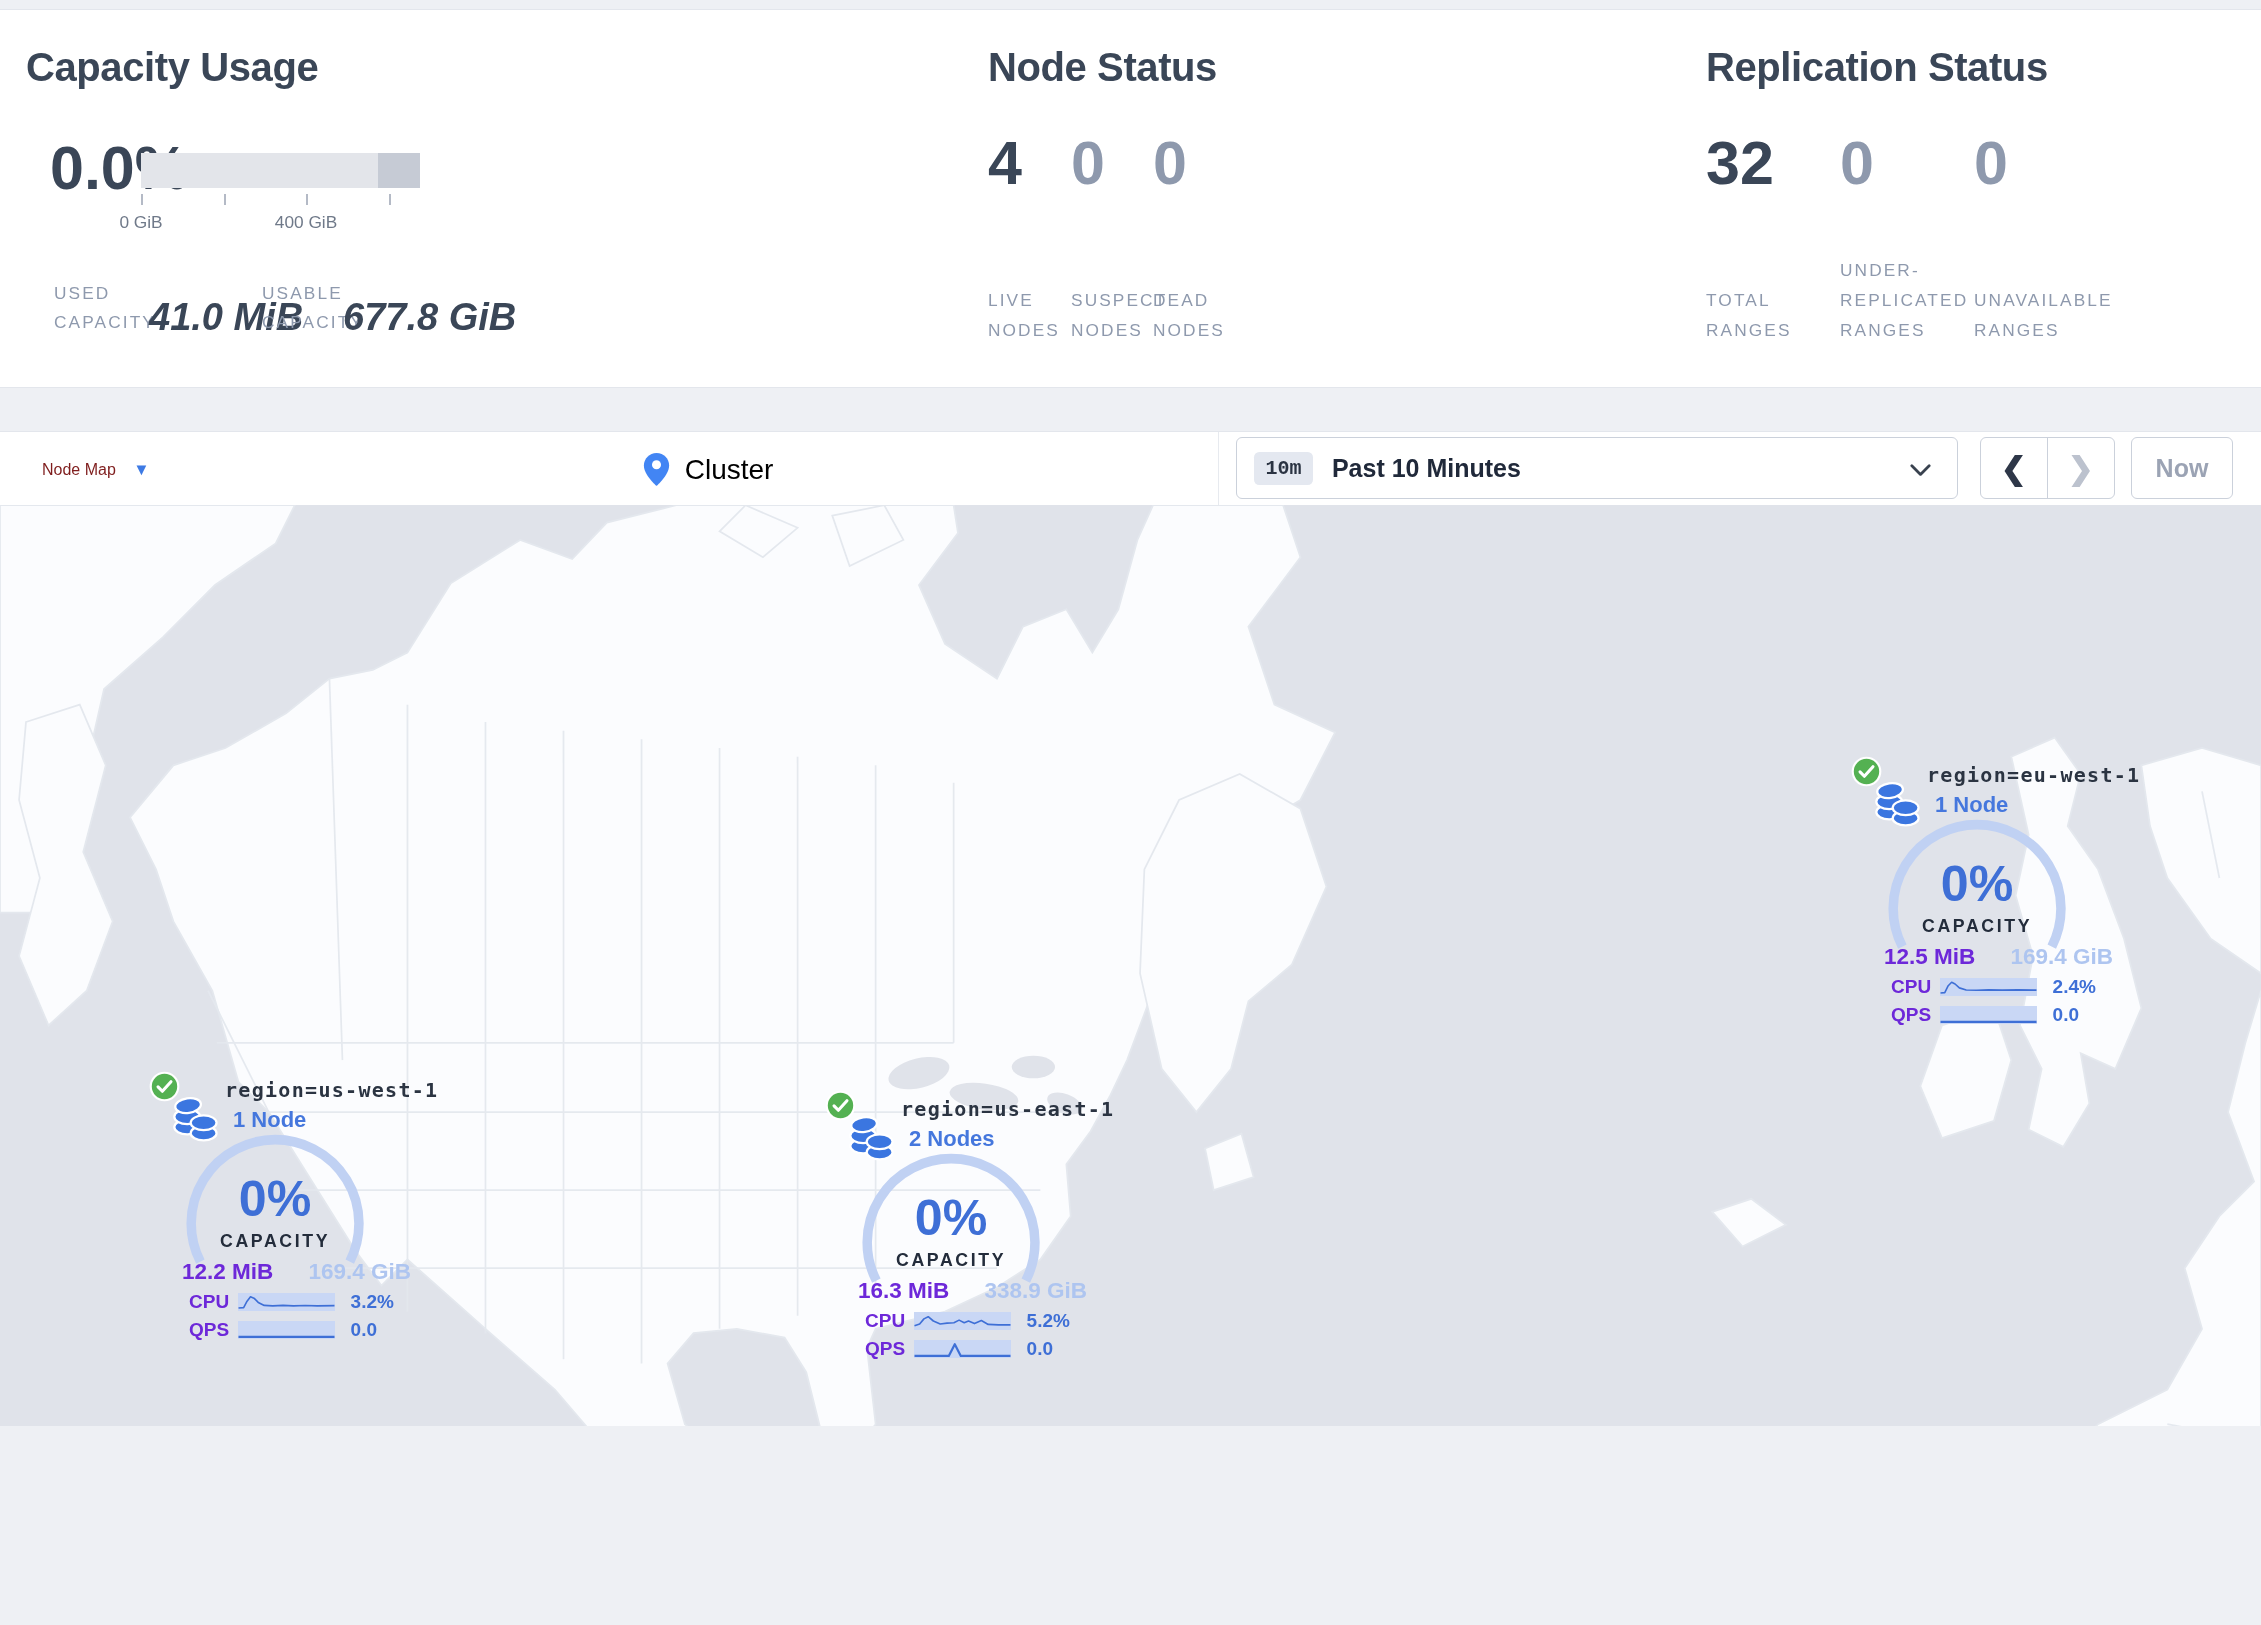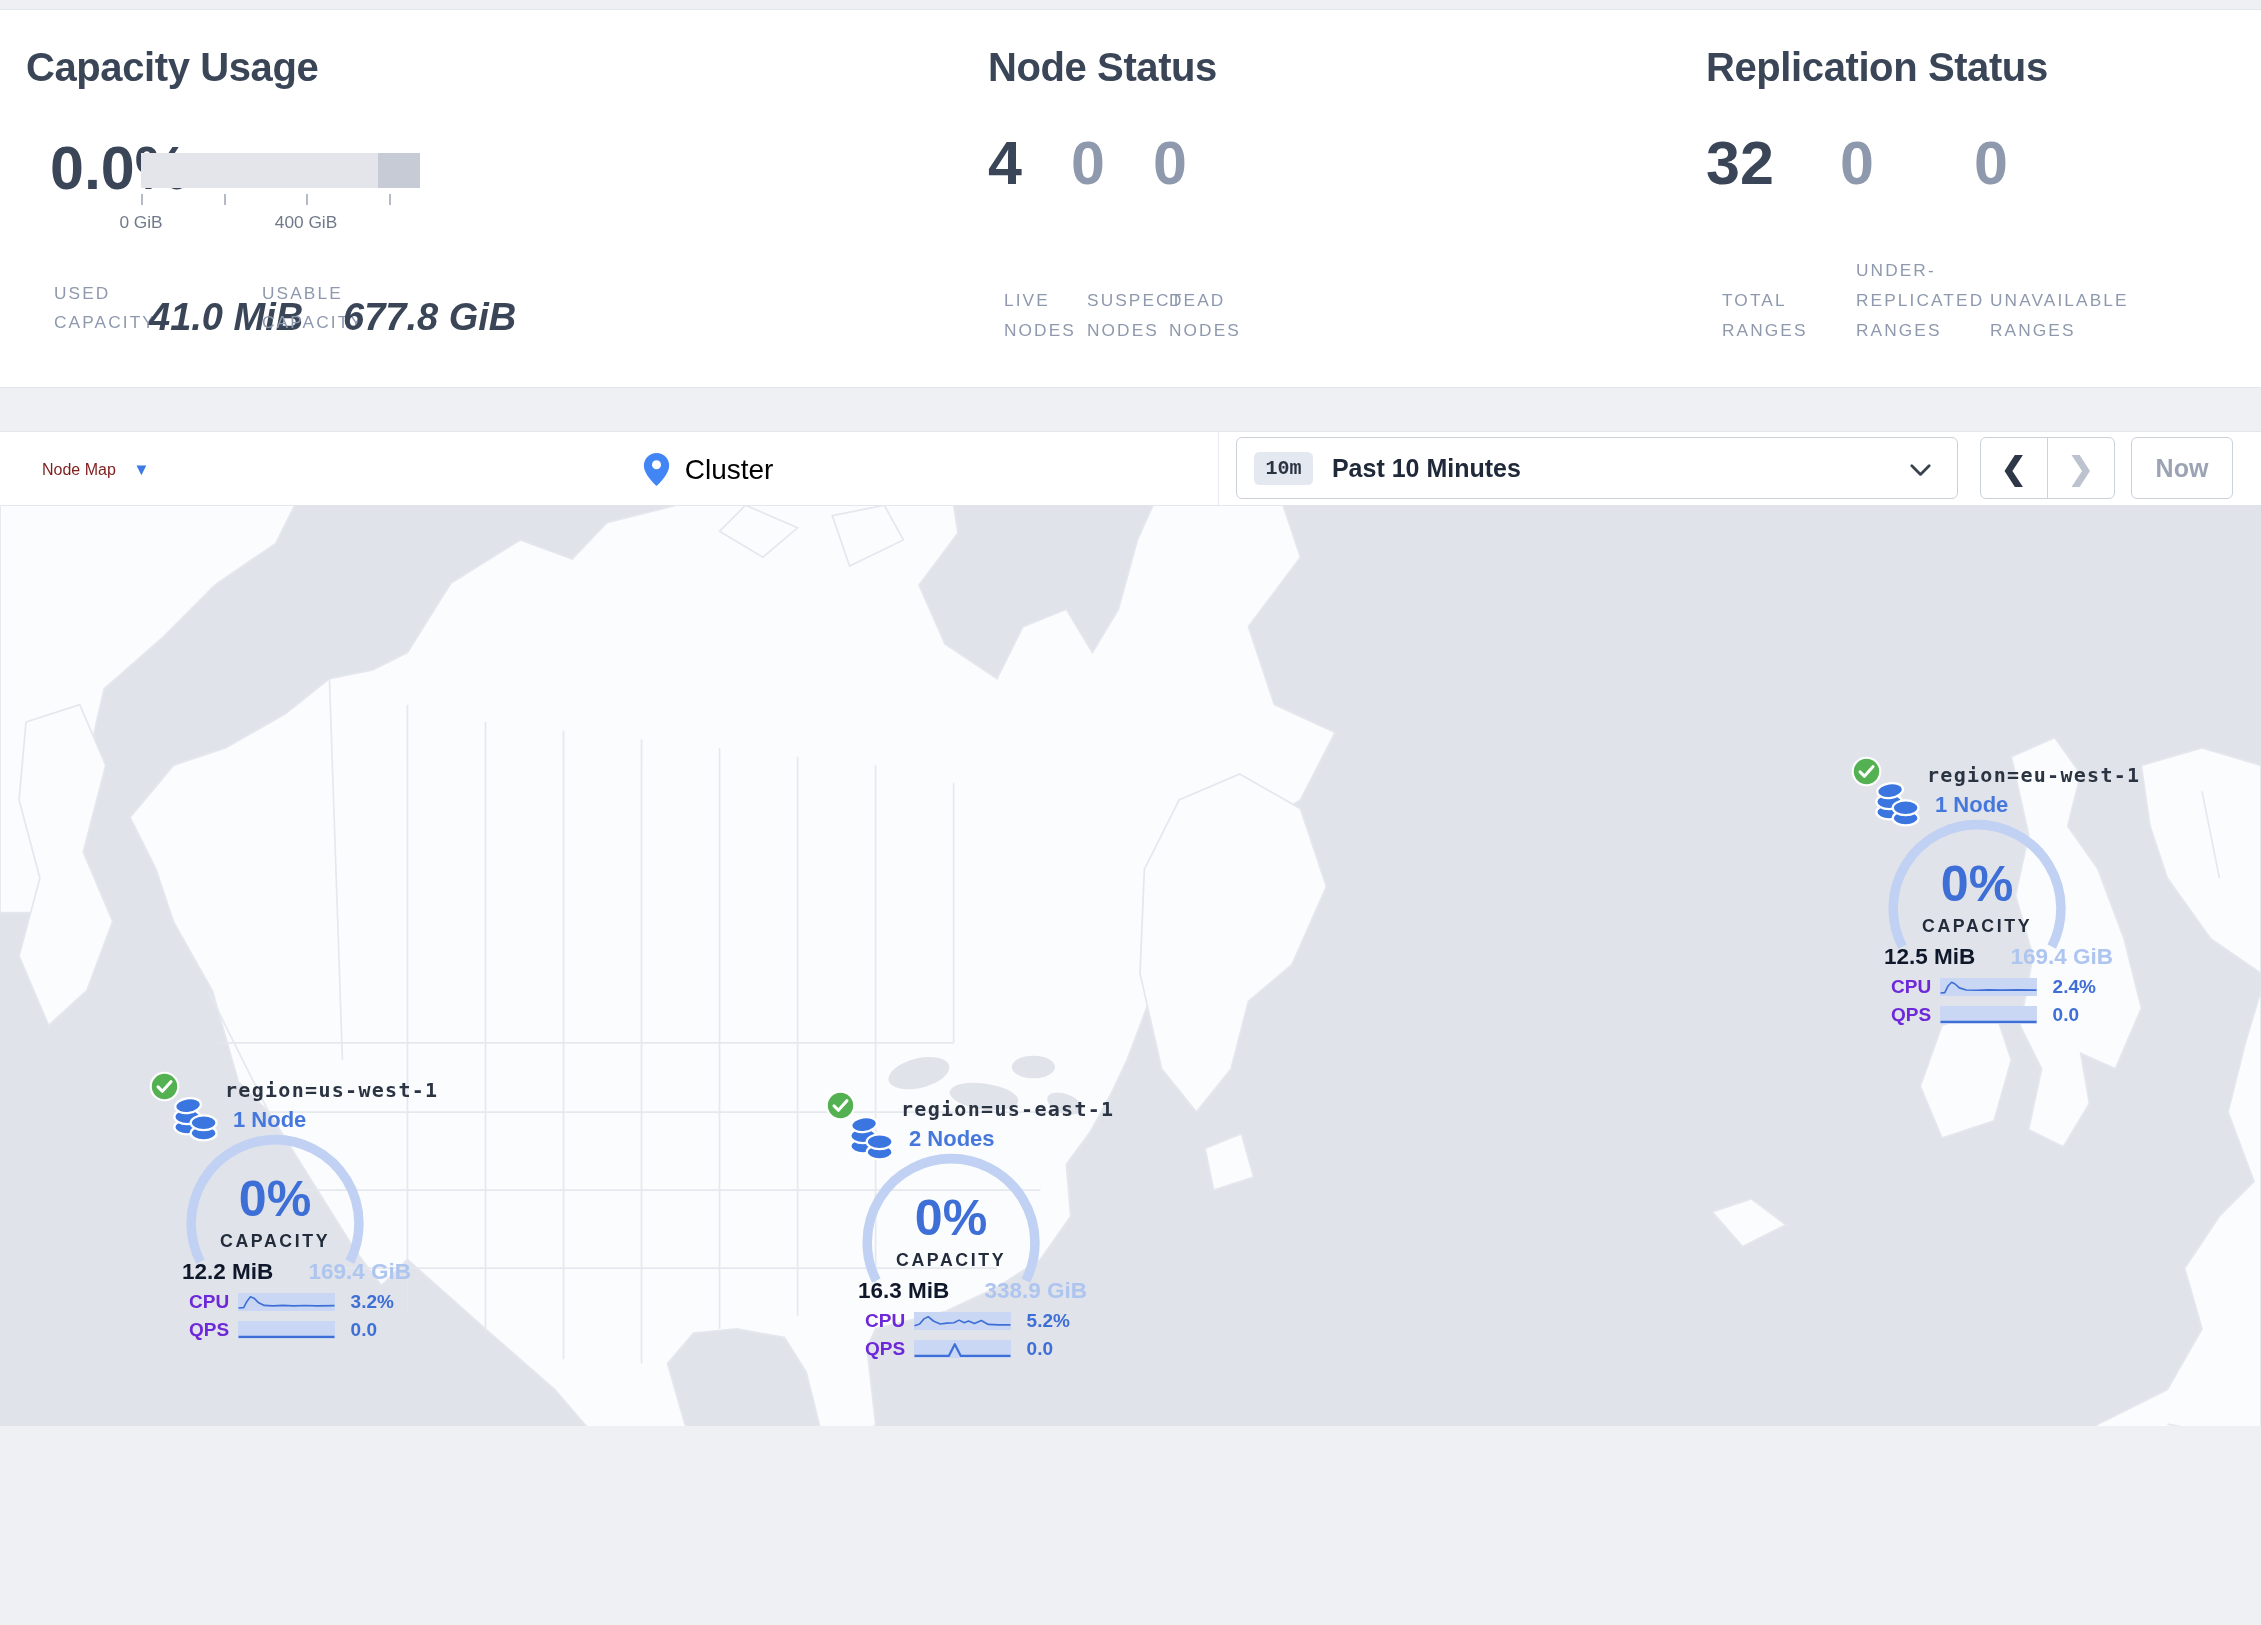--- a/index.html
+++ b/index.html
@@ -31,7 +31,7 @@
   .stat-col { position:relative; height:100%; }
   .stat-value { position:absolute; top:0; left:0; font-size:61px; font-weight:700; color:#3a4657; line-height:1.05; }
   .stat-value.muted { color:#8e99ad; font-weight:600; }
-  .stat-col .stat-label { position:absolute; bottom:0; left:16px; }
+  .stat-col .stat-label { position:absolute; bottom:0; left:0; }
 
   
   #view-selector { position:absolute; left:42px; top:0; height:75px; display:flex; align-items:center; cursor:pointer; }

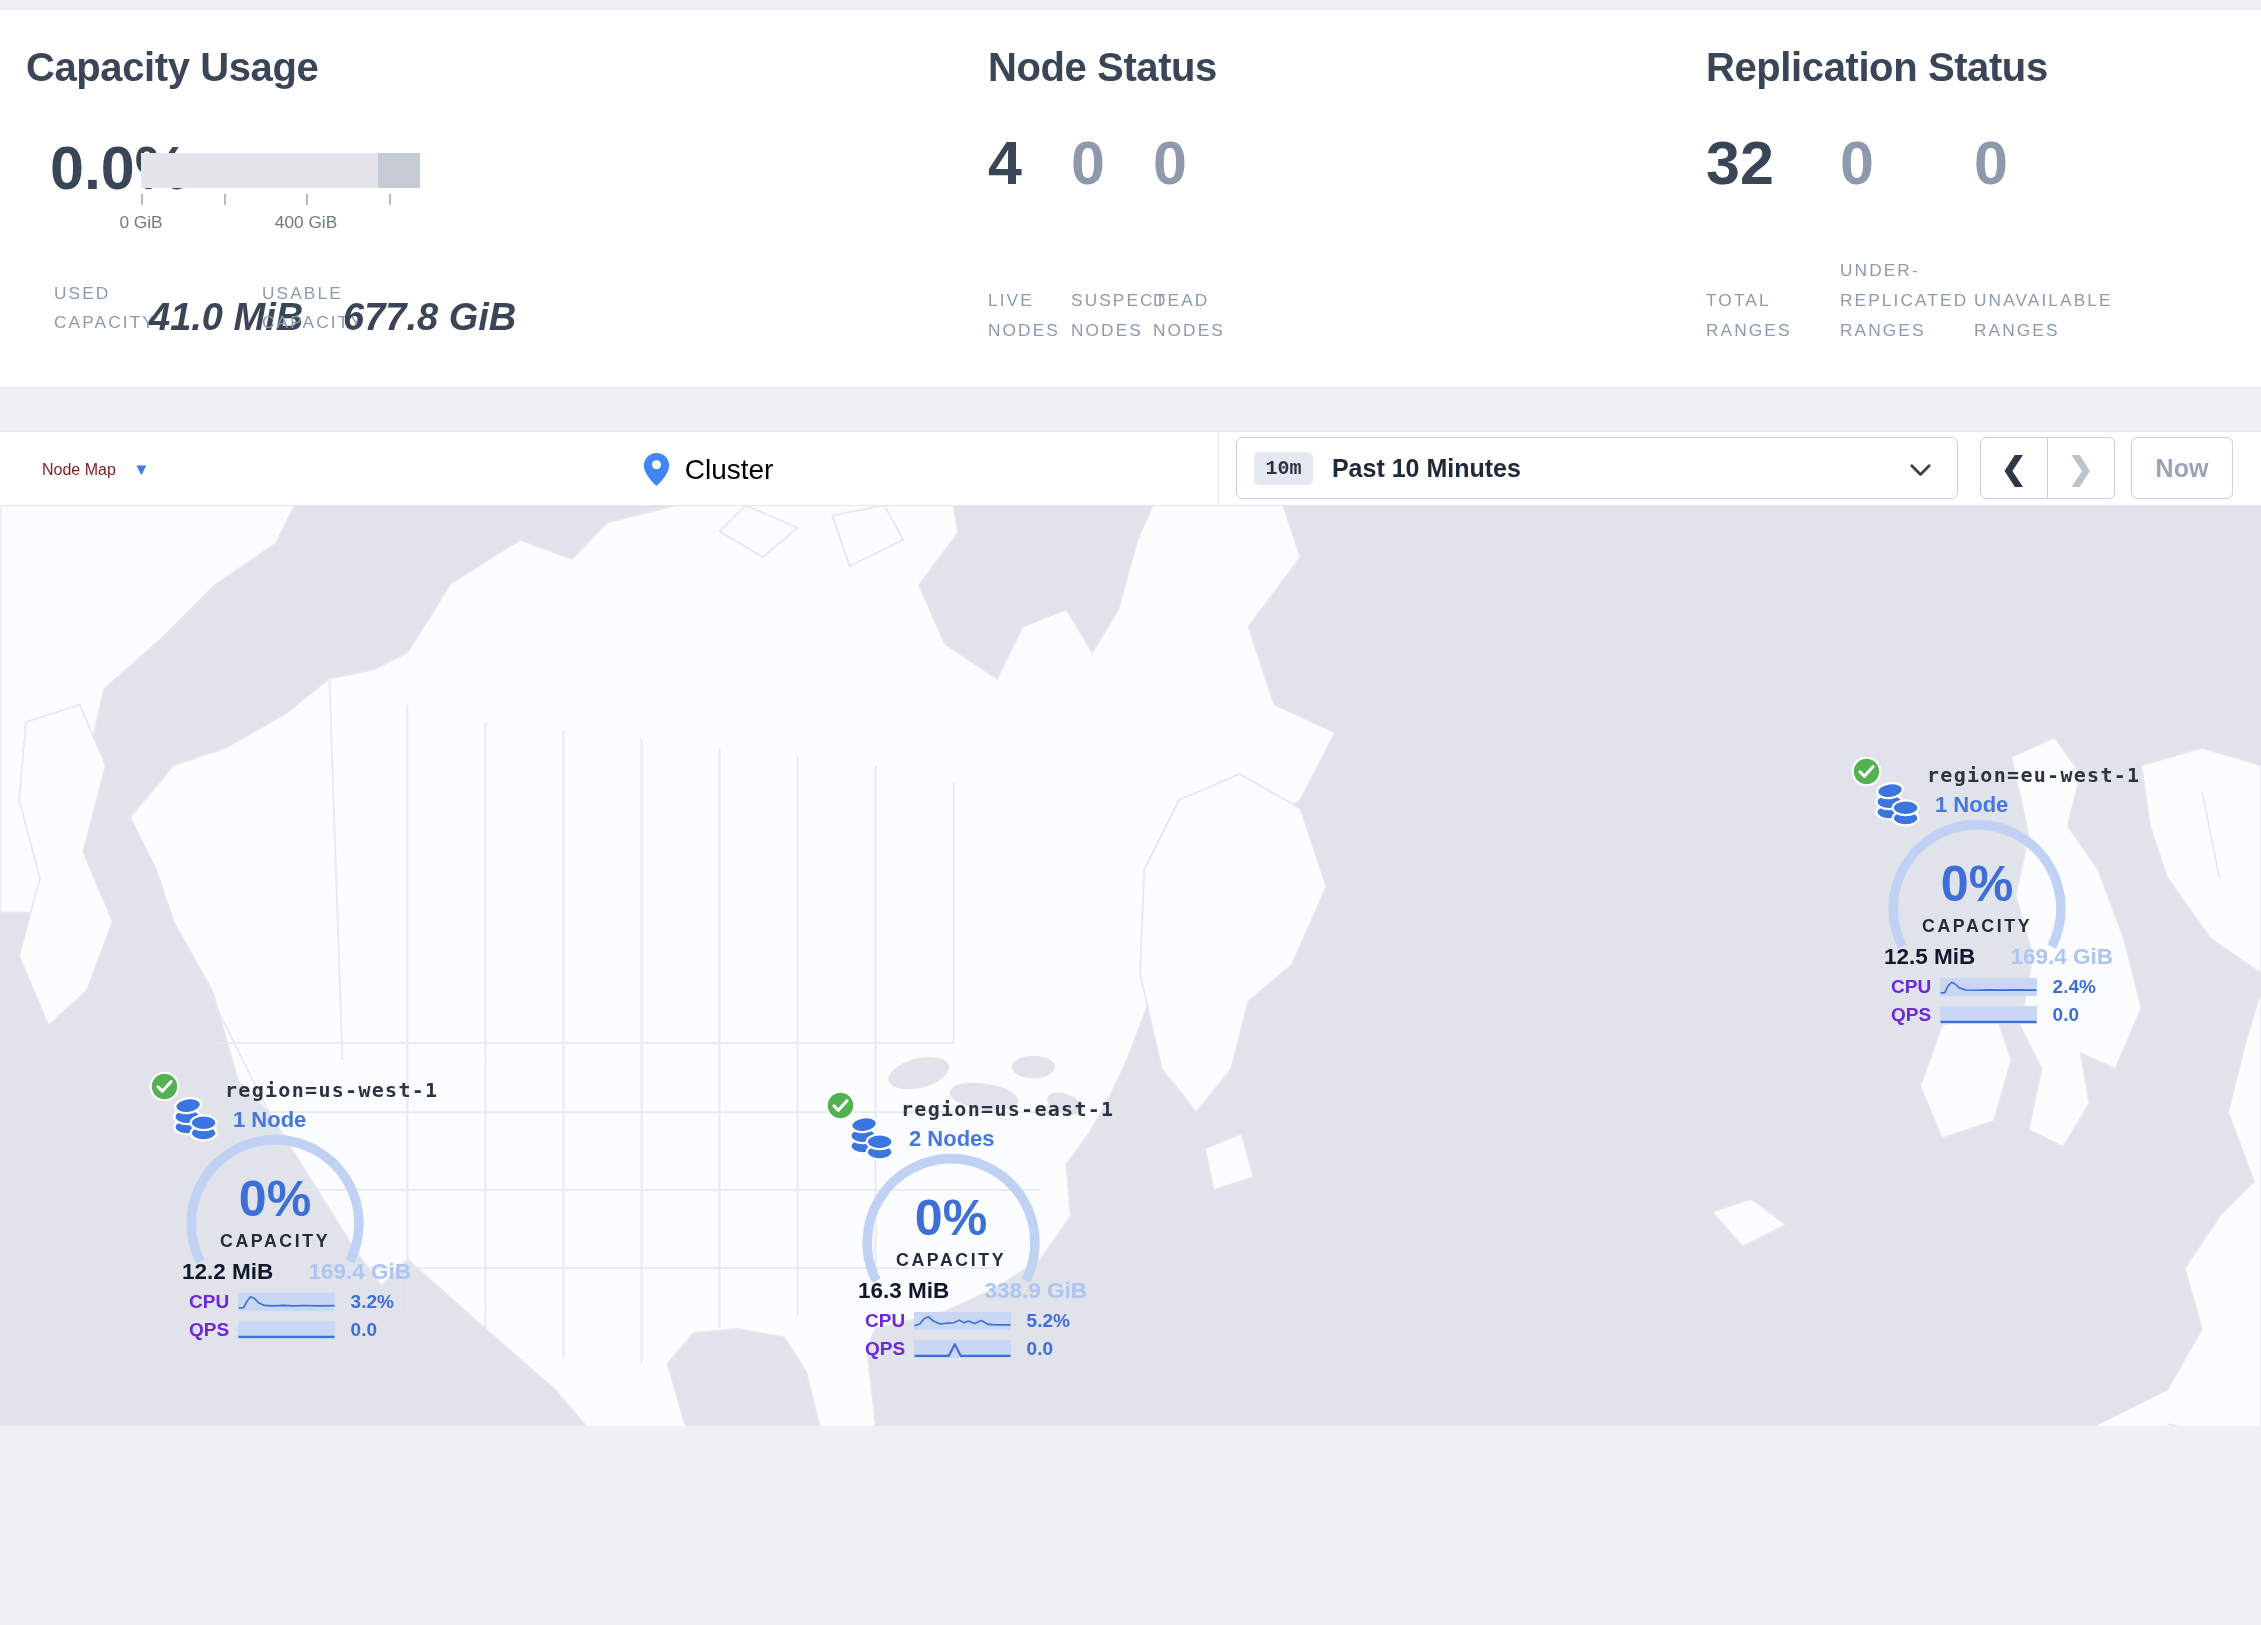--- a/index.html
+++ b/index.html
@@ -65,7 +65,7 @@
   .m-count { position:absolute; left:84px; top:36px; font-size:22px; font-weight:700; color:#4577dd; white-space:nowrap; }
   .m-gauge { position:absolute; left:29px; top:54px; }
   .m-vals { position:absolute; left:33px; top:188px; width:229px; display:flex; justify-content:space-between; }
-  .m-used { font-size:22.5px; font-weight:600; color:#0f172a; }
+  .m-used { font-size:22.5px; font-weight:600; color:#6d28d9; }
   .m-total { font-size:22.5px; font-weight:600; color:#aec5f0; }
   .m-row { position:absolute; left:40px; display:flex; align-items:center; }
   .m-row-cpu { top:220px; }

